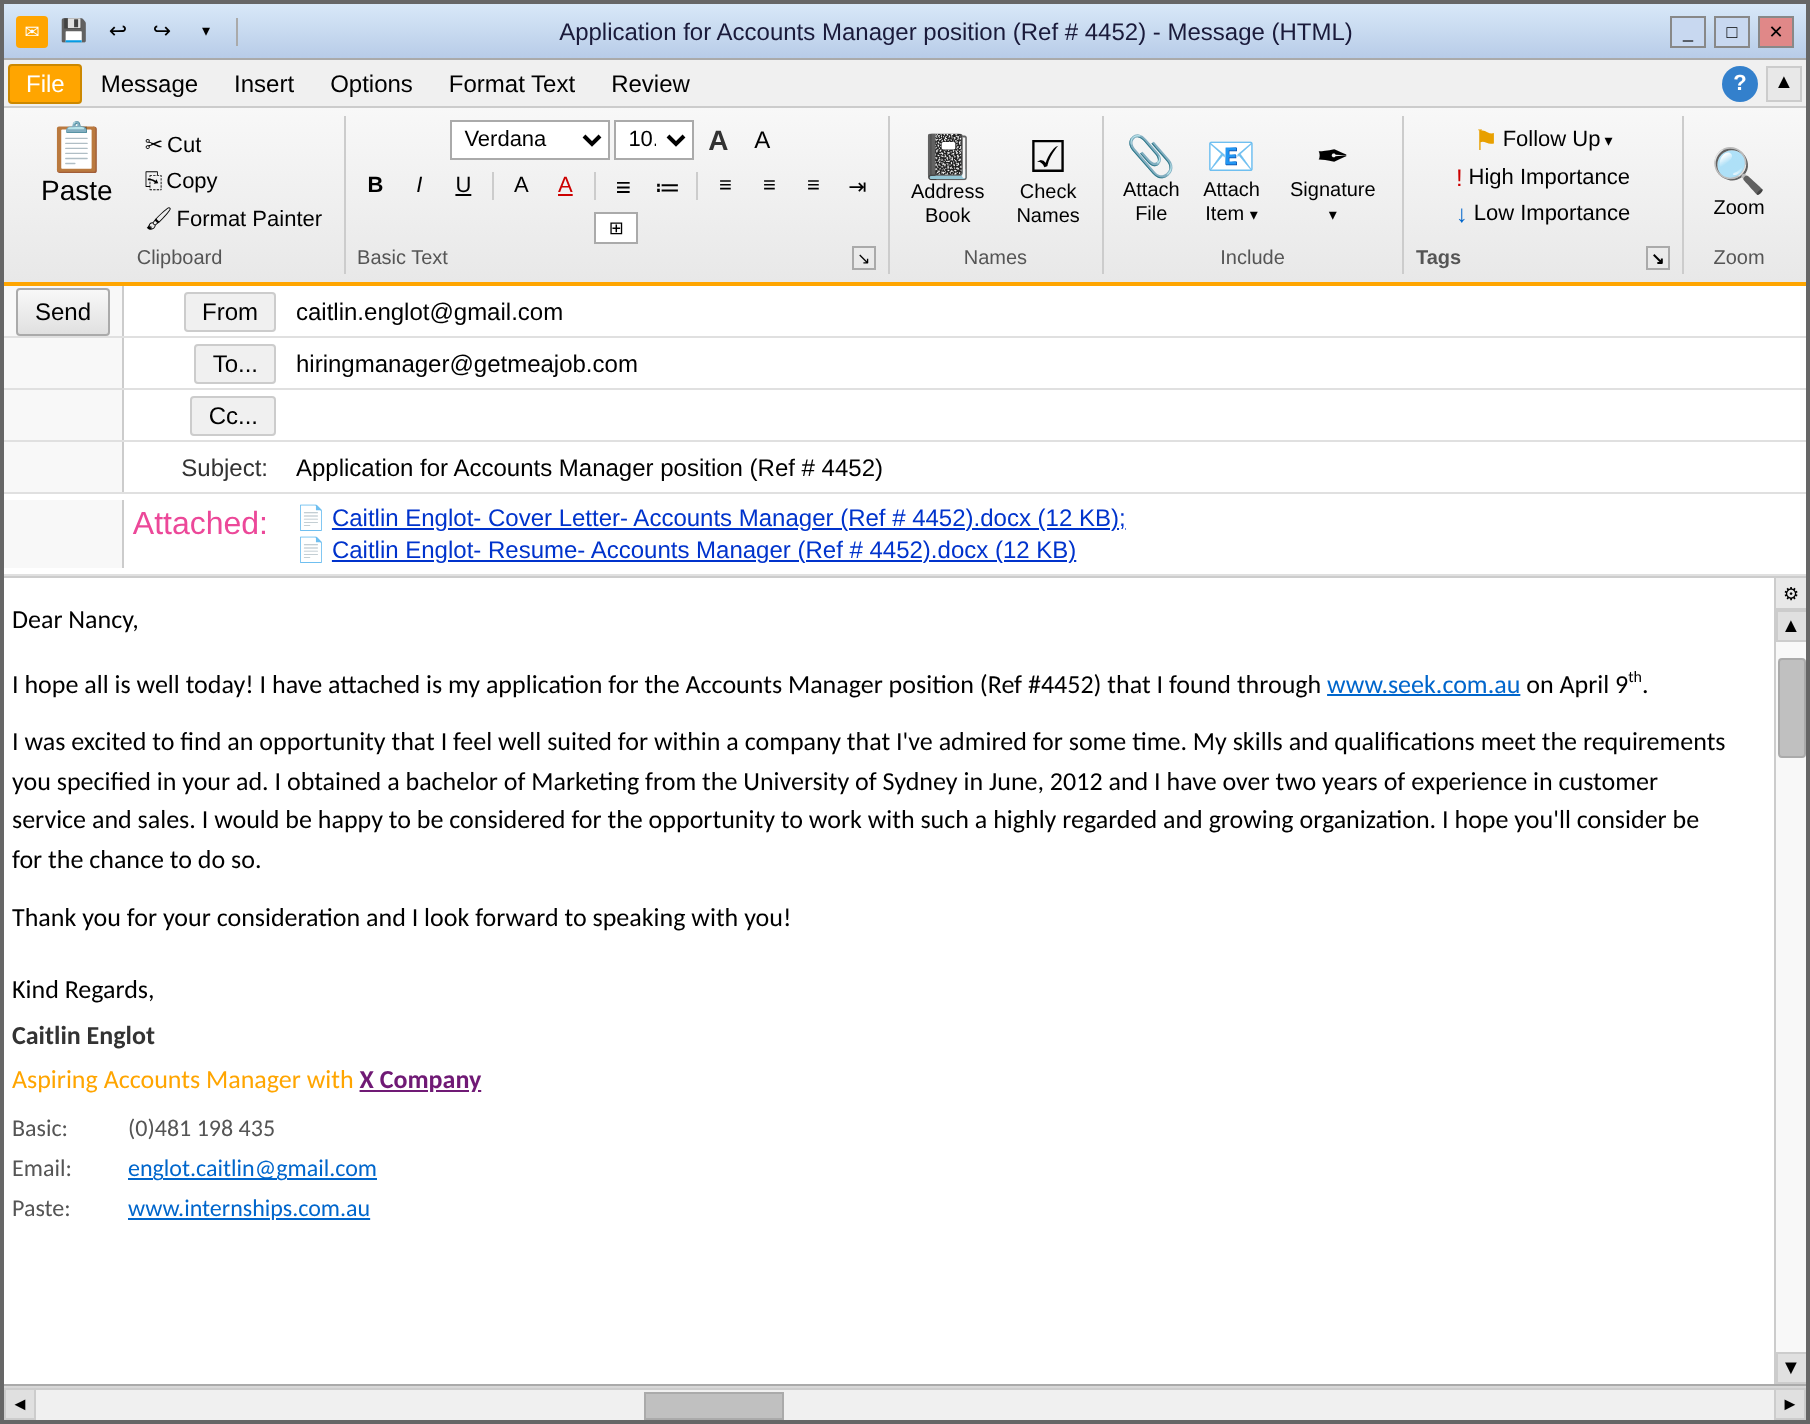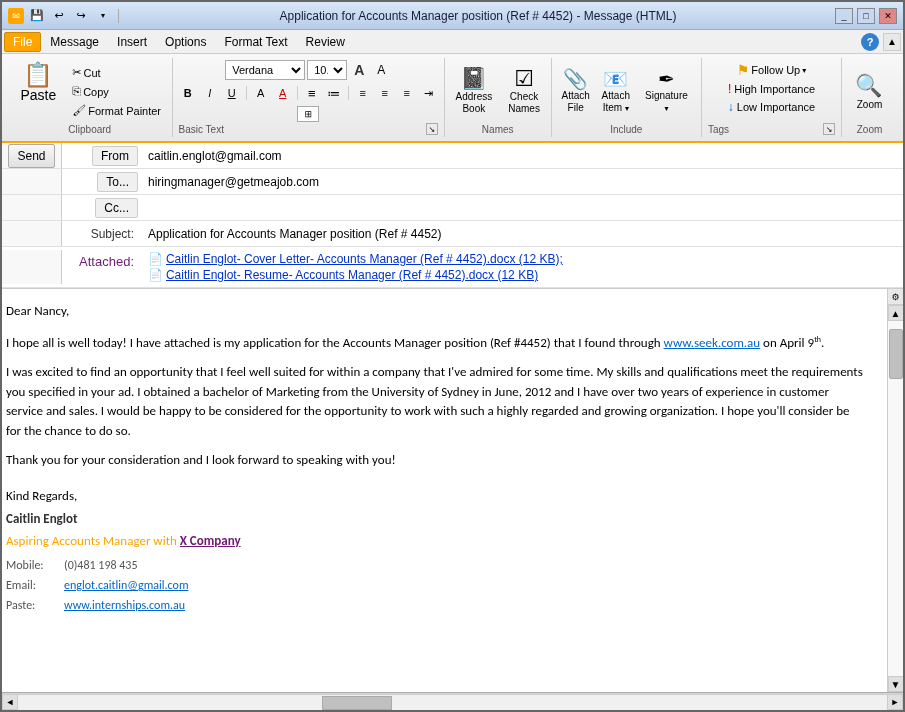--- a/index.html
+++ b/index.html
@@ -232,7 +232,7 @@
             <span>Low Importance</span>
           </div>
         </div>
-        <div style="display:flex;justify-content:flex-end;width:100%;align-items:center;">
+        <div style="display:flex;justify-content:flex-end;width:100%;align-items:center;font-weight:bold;">
           <div class="ribbon-group-label">Tags</div>
           <div class="dialog-launcher">↘</div>
         </div>

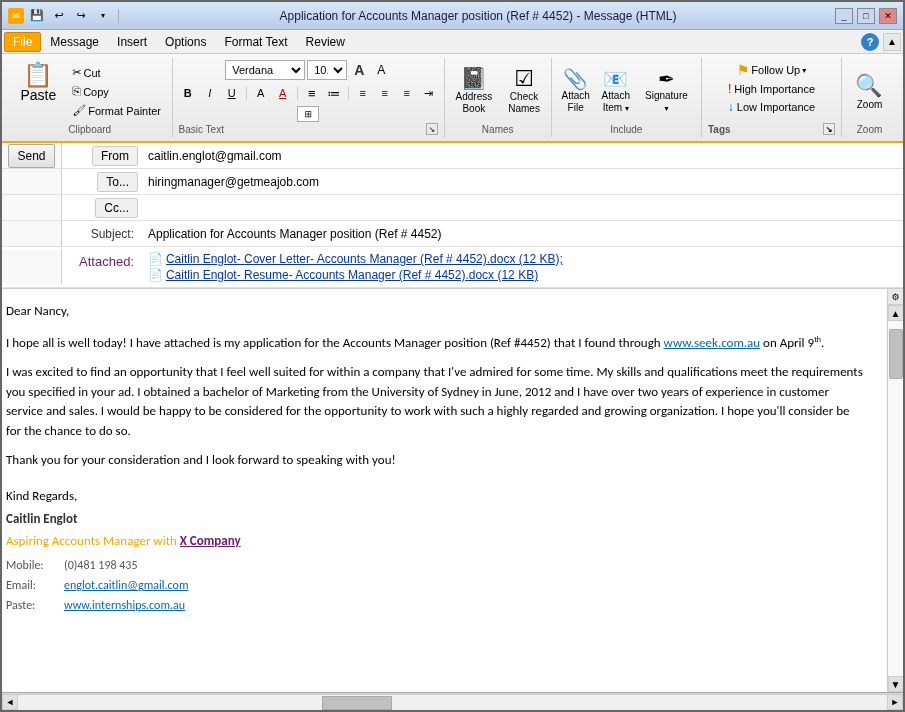--- a/index.html
+++ b/index.html
@@ -292,7 +292,7 @@
       <div class="attach-row">
         <div style="width:60px;border-right:1px solid #ccc;background:#f8f8f8;align-self:stretch;"></div>
         <div class="header-label-cell" style="width:80px;justify-content:flex-end;align-items:flex-start;padding-top:4px;">
-          <span style="font-size:13px;color:#701a75;padding-right:4px;">Attached:</span>
+          <span style="font-size:16px;color:#ec4899;padding-right:4px;">Attached:</span>
         </div>
         <div class="attach-files">
           <div class="attach-file">

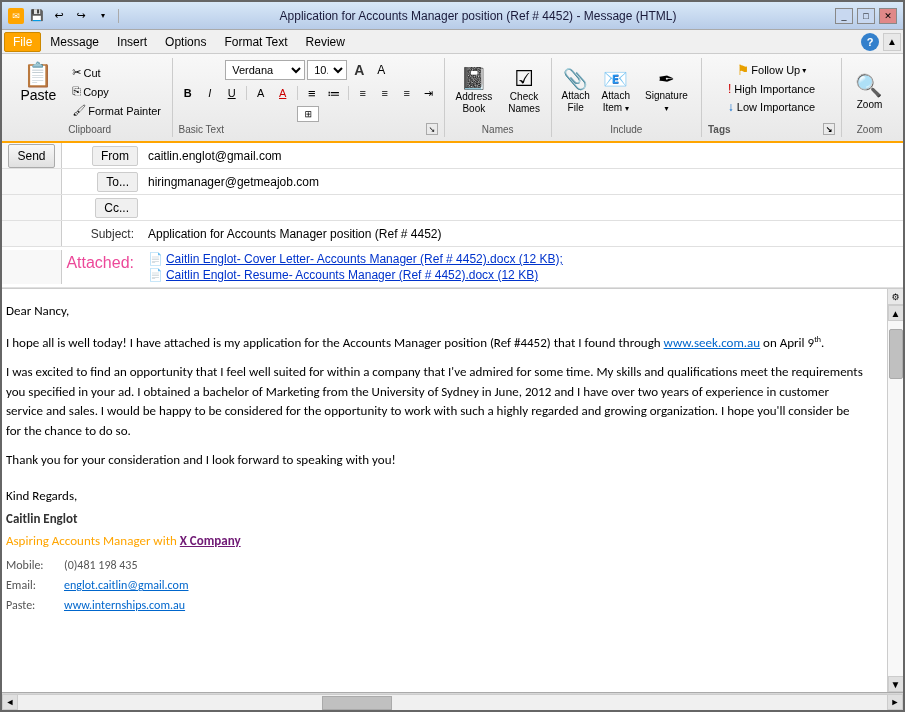--- a/index.html
+++ b/index.html
@@ -334,7 +334,7 @@
         </p>
 
         <div class="sig-detail" style="margin-bottom:2px;">
-          <span style="min-width:50px;color:#555;">Mobile:</span>
+          <span style="min-width:50px;color:#555;">Basic:</span>
           <span style="color:#555;">(0)481 198 435</span>
         </div>
         <div class="sig-detail" style="margin-bottom:2px;">

